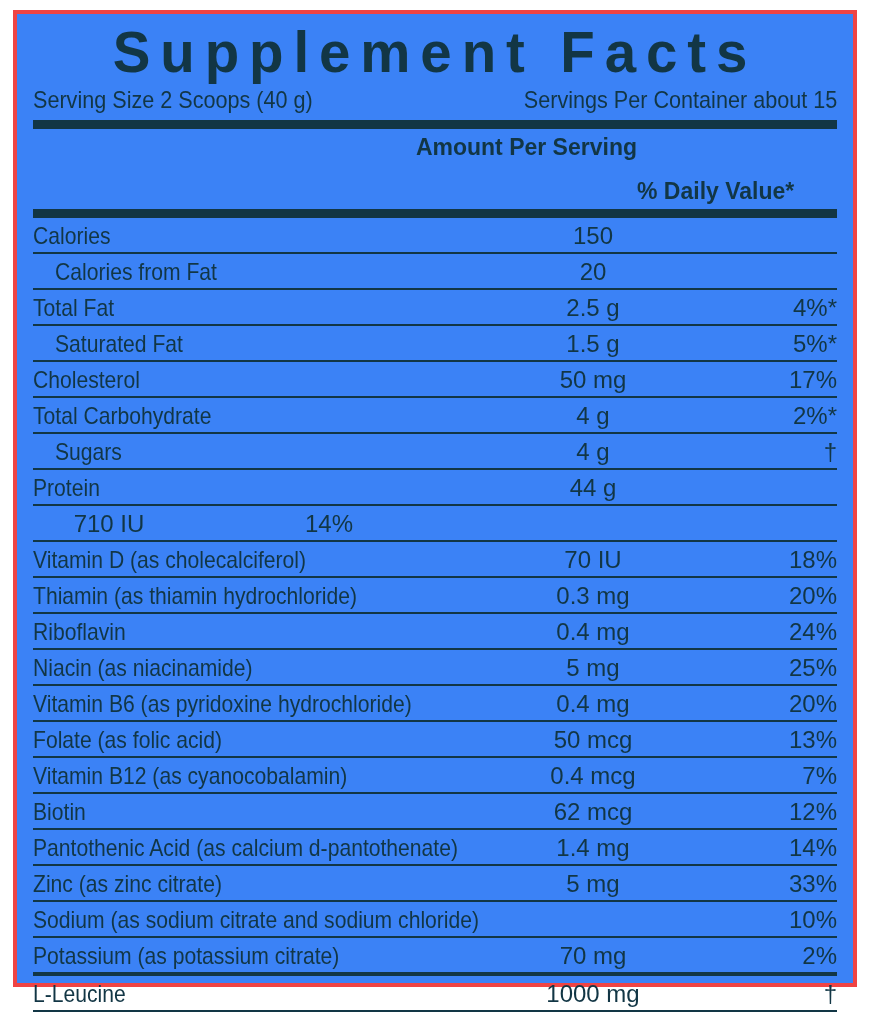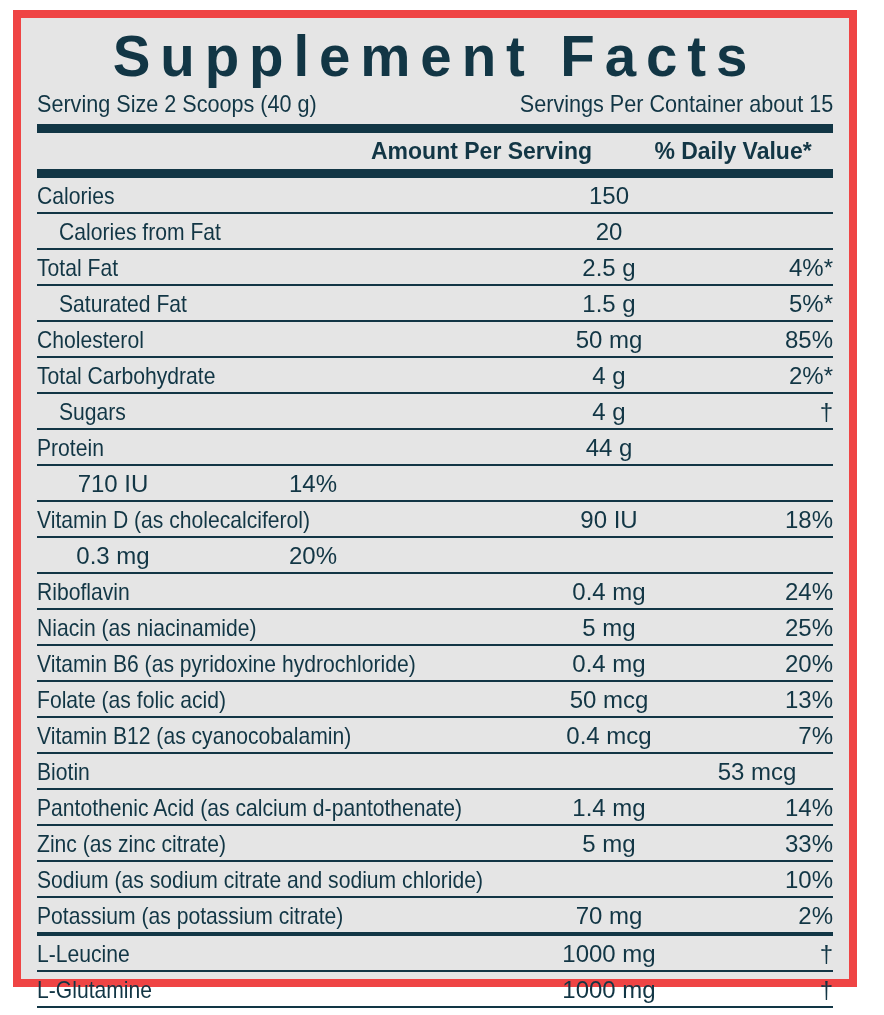--- a/index.html
+++ b/index.html
@@ -15,8 +15,8 @@
     position:absolute;
     left:13px;top:10px;
     width:844px;height:977px;
-    border:8px solid #ef4444;
-    background:#e5e5e5;
+    border:4px solid #ef4444;
+    background:#3b82f6;
     box-sizing:border-box;
     padding:0 16px;
   }

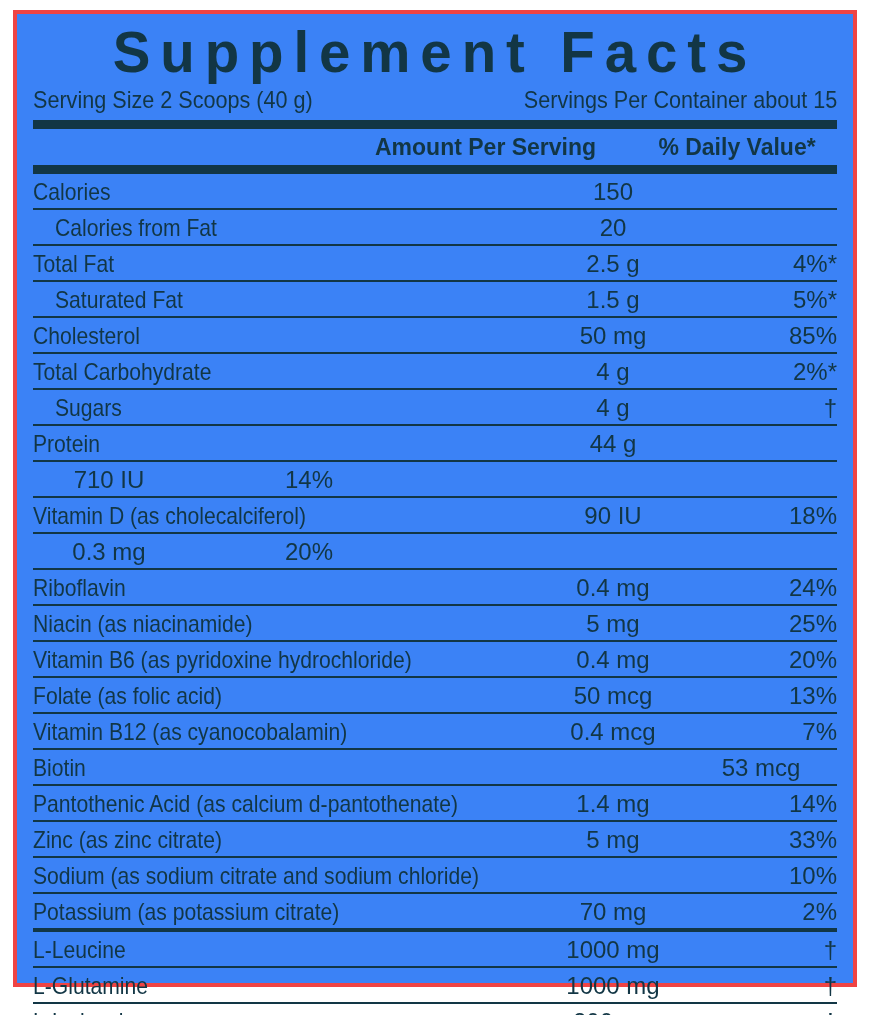--- a/index.html
+++ b/index.html
@@ -67,7 +67,7 @@
     white-space:nowrap;
   }
   .colhead .sp{flex:1;}
-  .colhead .amt{width:262px;text-align:left;margin-left:41px;}
+  .colhead .amt{width:262px;text-align:right;margin-left:41px;}
   .colhead .dv{width:200px;text-align:center;}
   
   .row{

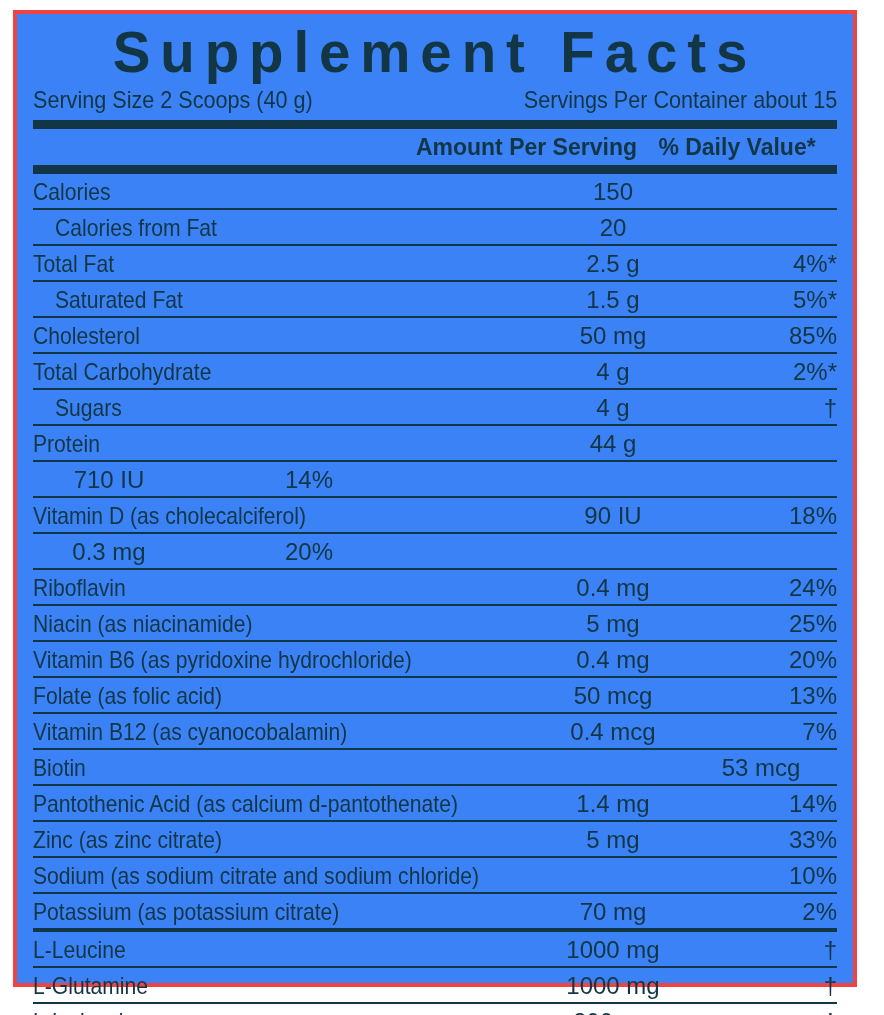--- a/index.html
+++ b/index.html
@@ -68,7 +68,7 @@
   }
   .colhead .sp{flex:1;}
   .colhead .amt{width:262px;text-align:right;margin-left:41px;}
-  .colhead .dv{width:200px;text-align:center;}
+  .colhead .dv{width:200px;text-align:left;margin-top:44px;}
   
   .row{
     display:flex;

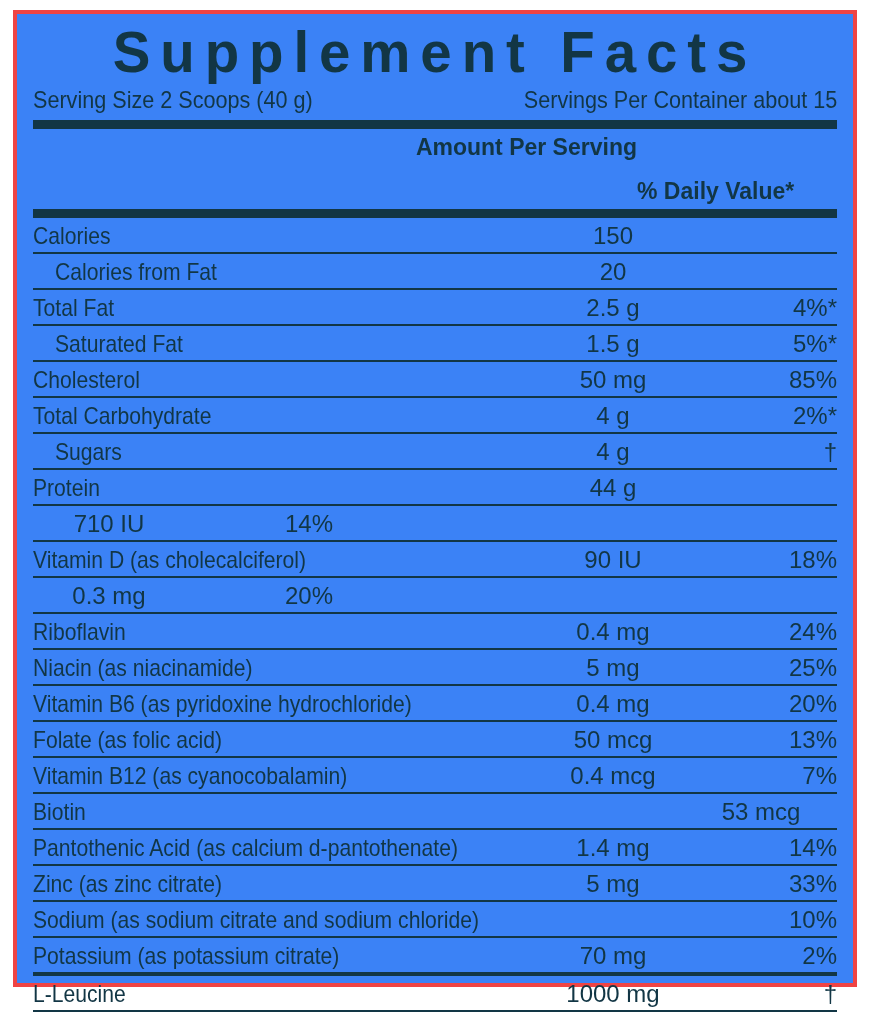--- a/index.html
+++ b/index.html
@@ -77,6 +77,7 @@
     line-height:29px;
     padding:3px 0 2px 0;
     white-space:nowrap;
+    gap:20px;
   }
   .row .nm{flex:1;overflow:hidden;}
   .row .nm .cond{transform:scaleX(0.88);}

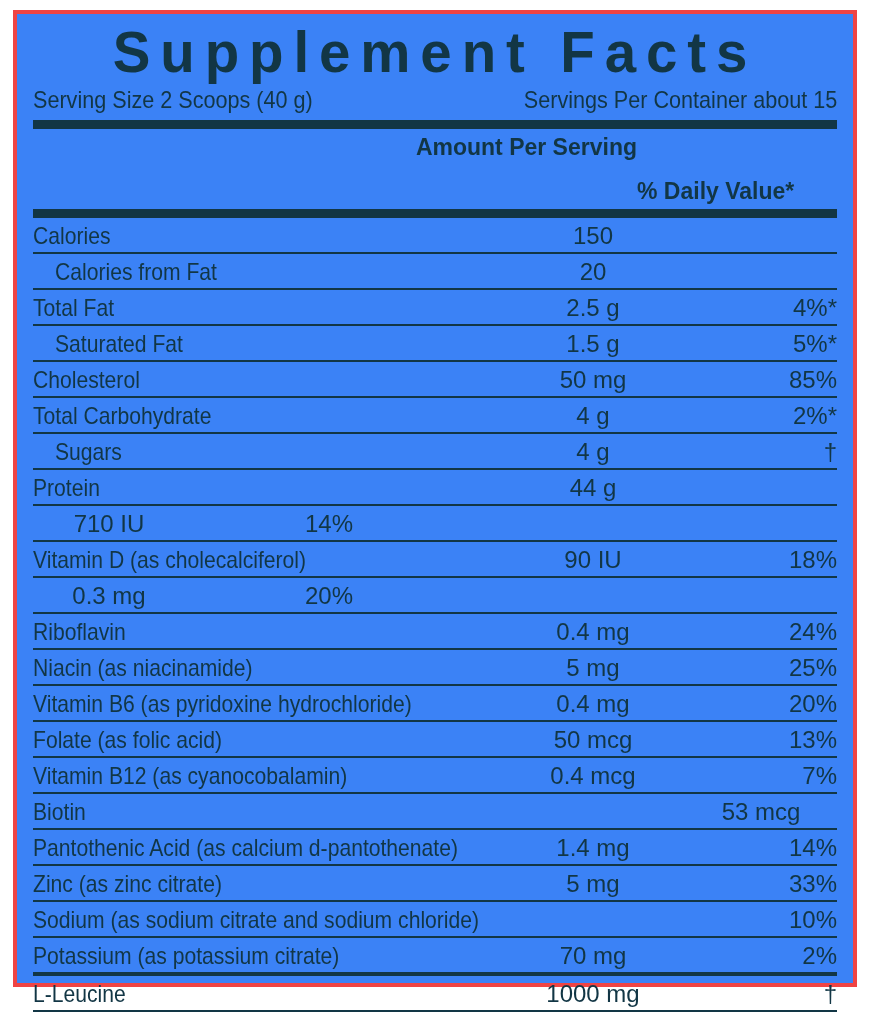--- a/index.html
+++ b/index.html
@@ -137,7 +137,7 @@
       <div class="row">
         <span class="nm"><span class="cond">Cholesterol</span></span>
         <span class="val">50 mg</span>
-        <span class="dv">85%</span>
+        <span class="dv">17%</span>
       </div>
       <div class="rule-thin"></div>
       <div class="row">

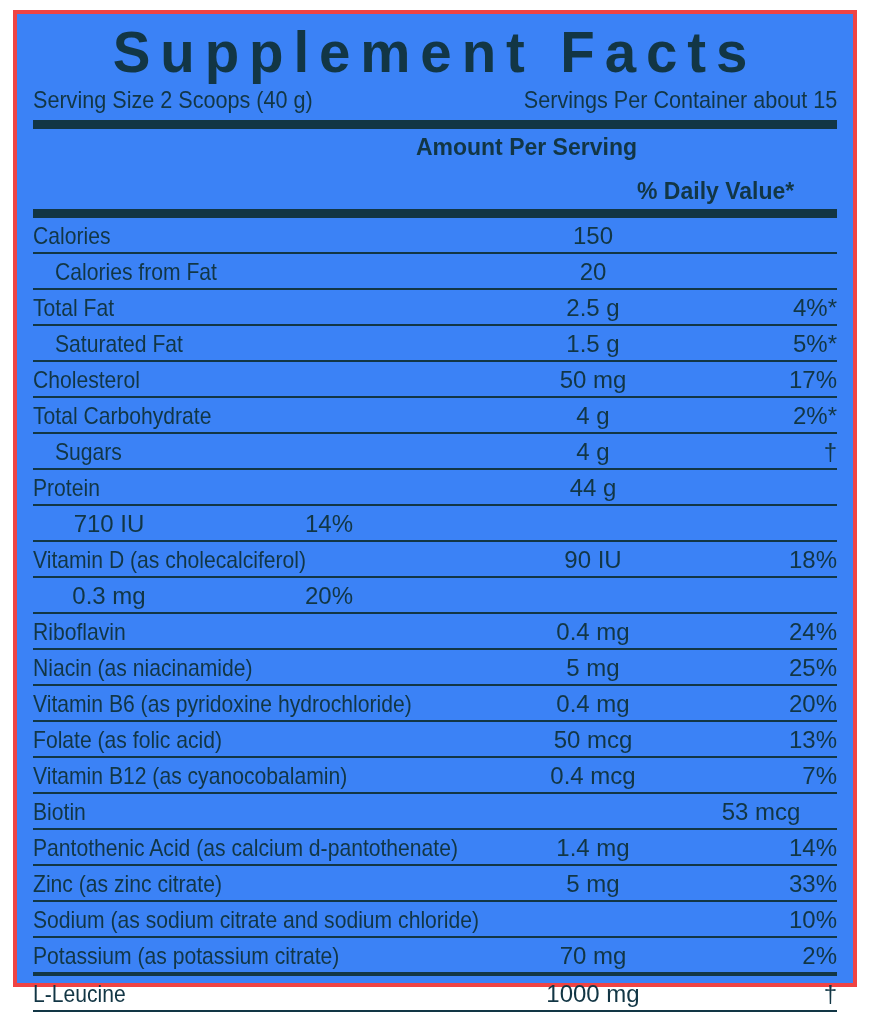--- a/index.html
+++ b/index.html
@@ -165,7 +165,7 @@
       <div class="rule-thin"></div>
       <div class="row">
         <span class="nm"><span class="cond">Vitamin D (as cholecalciferol)</span></span>
-        <span class="val">90 IU</span>
+        <span class="val">70 IU</span>
         <span class="dv">18%</span>
       </div>
       <div class="rule-thin"></div>

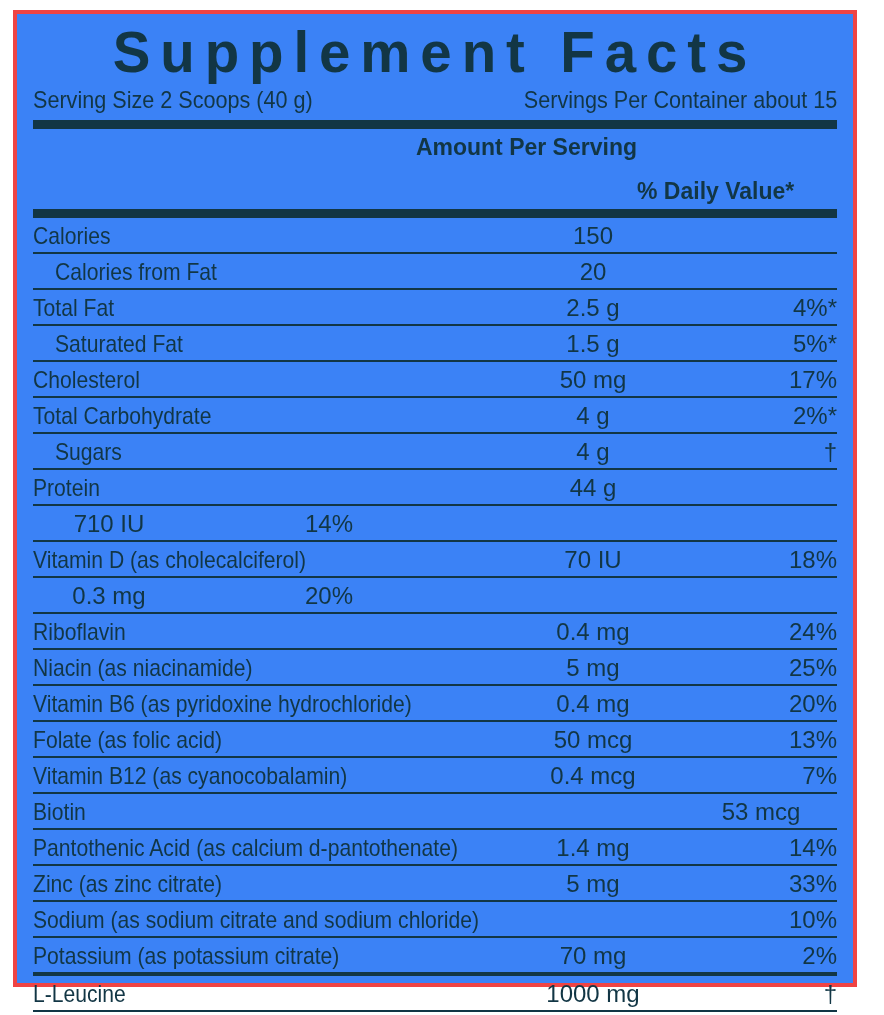--- a/index.html
+++ b/index.html
@@ -170,6 +170,7 @@
       </div>
       <div class="rule-thin"></div>
       <div class="row">
+        <span class="nm"><span class="cond">Thiamin (as thiamin hydrochloride)</span></span>
         <span class="val">0.3 mg</span>
         <span class="dv">20%</span>
       </div>

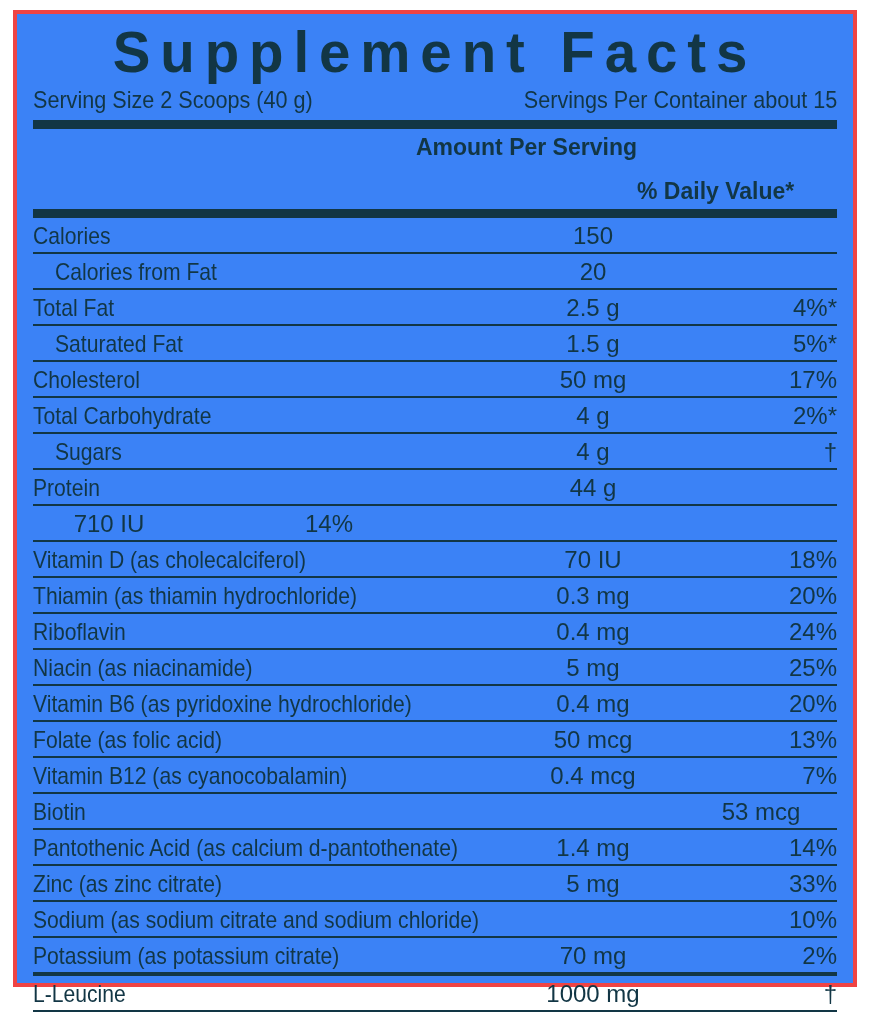--- a/index.html
+++ b/index.html
@@ -207,7 +207,7 @@
       <div class="rule-thin"></div>
       <div class="row">
         <span class="nm"><span class="cond">Biotin</span></span>
-        <span class="val">53 mcg</span>
+        <span class="val">62 mcg</span>
       </div>
       <div class="rule-thin"></div>
       <div class="row">

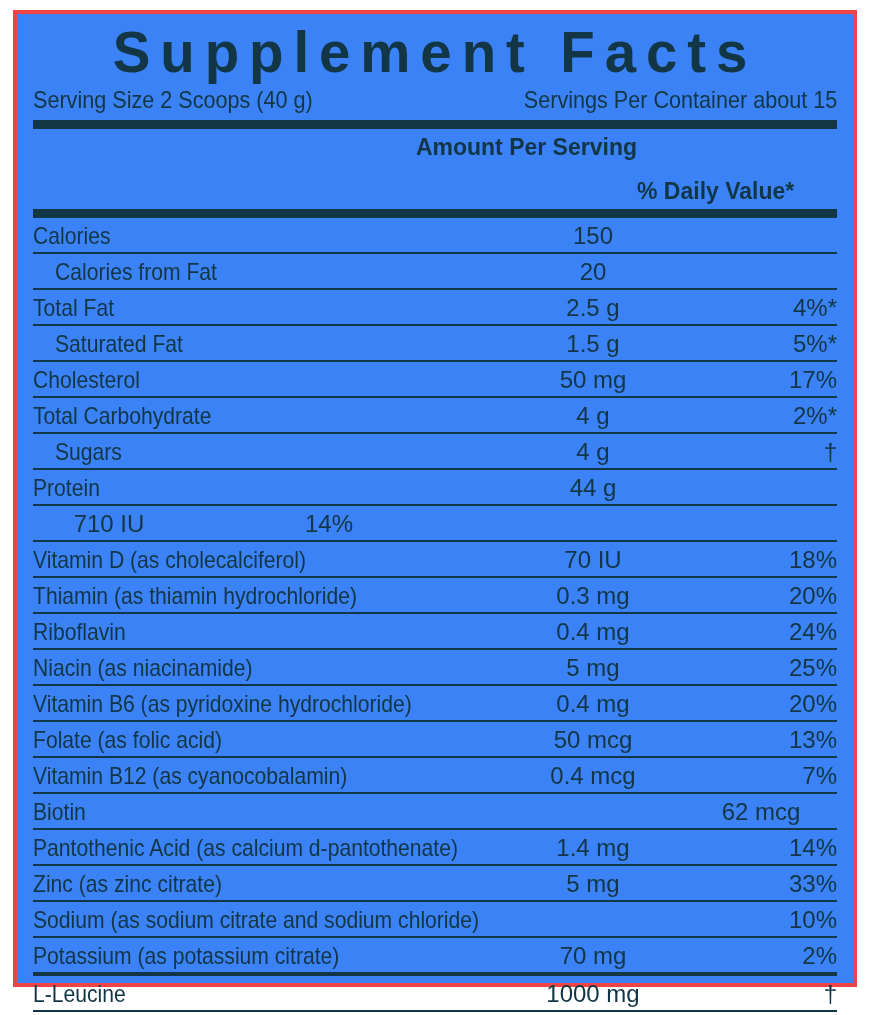--- a/index.html
+++ b/index.html
@@ -208,6 +208,7 @@
       <div class="row">
         <span class="nm"><span class="cond">Biotin</span></span>
         <span class="val">62 mcg</span>
+        <span class="dv">12%</span>
       </div>
       <div class="rule-thin"></div>
       <div class="row">

